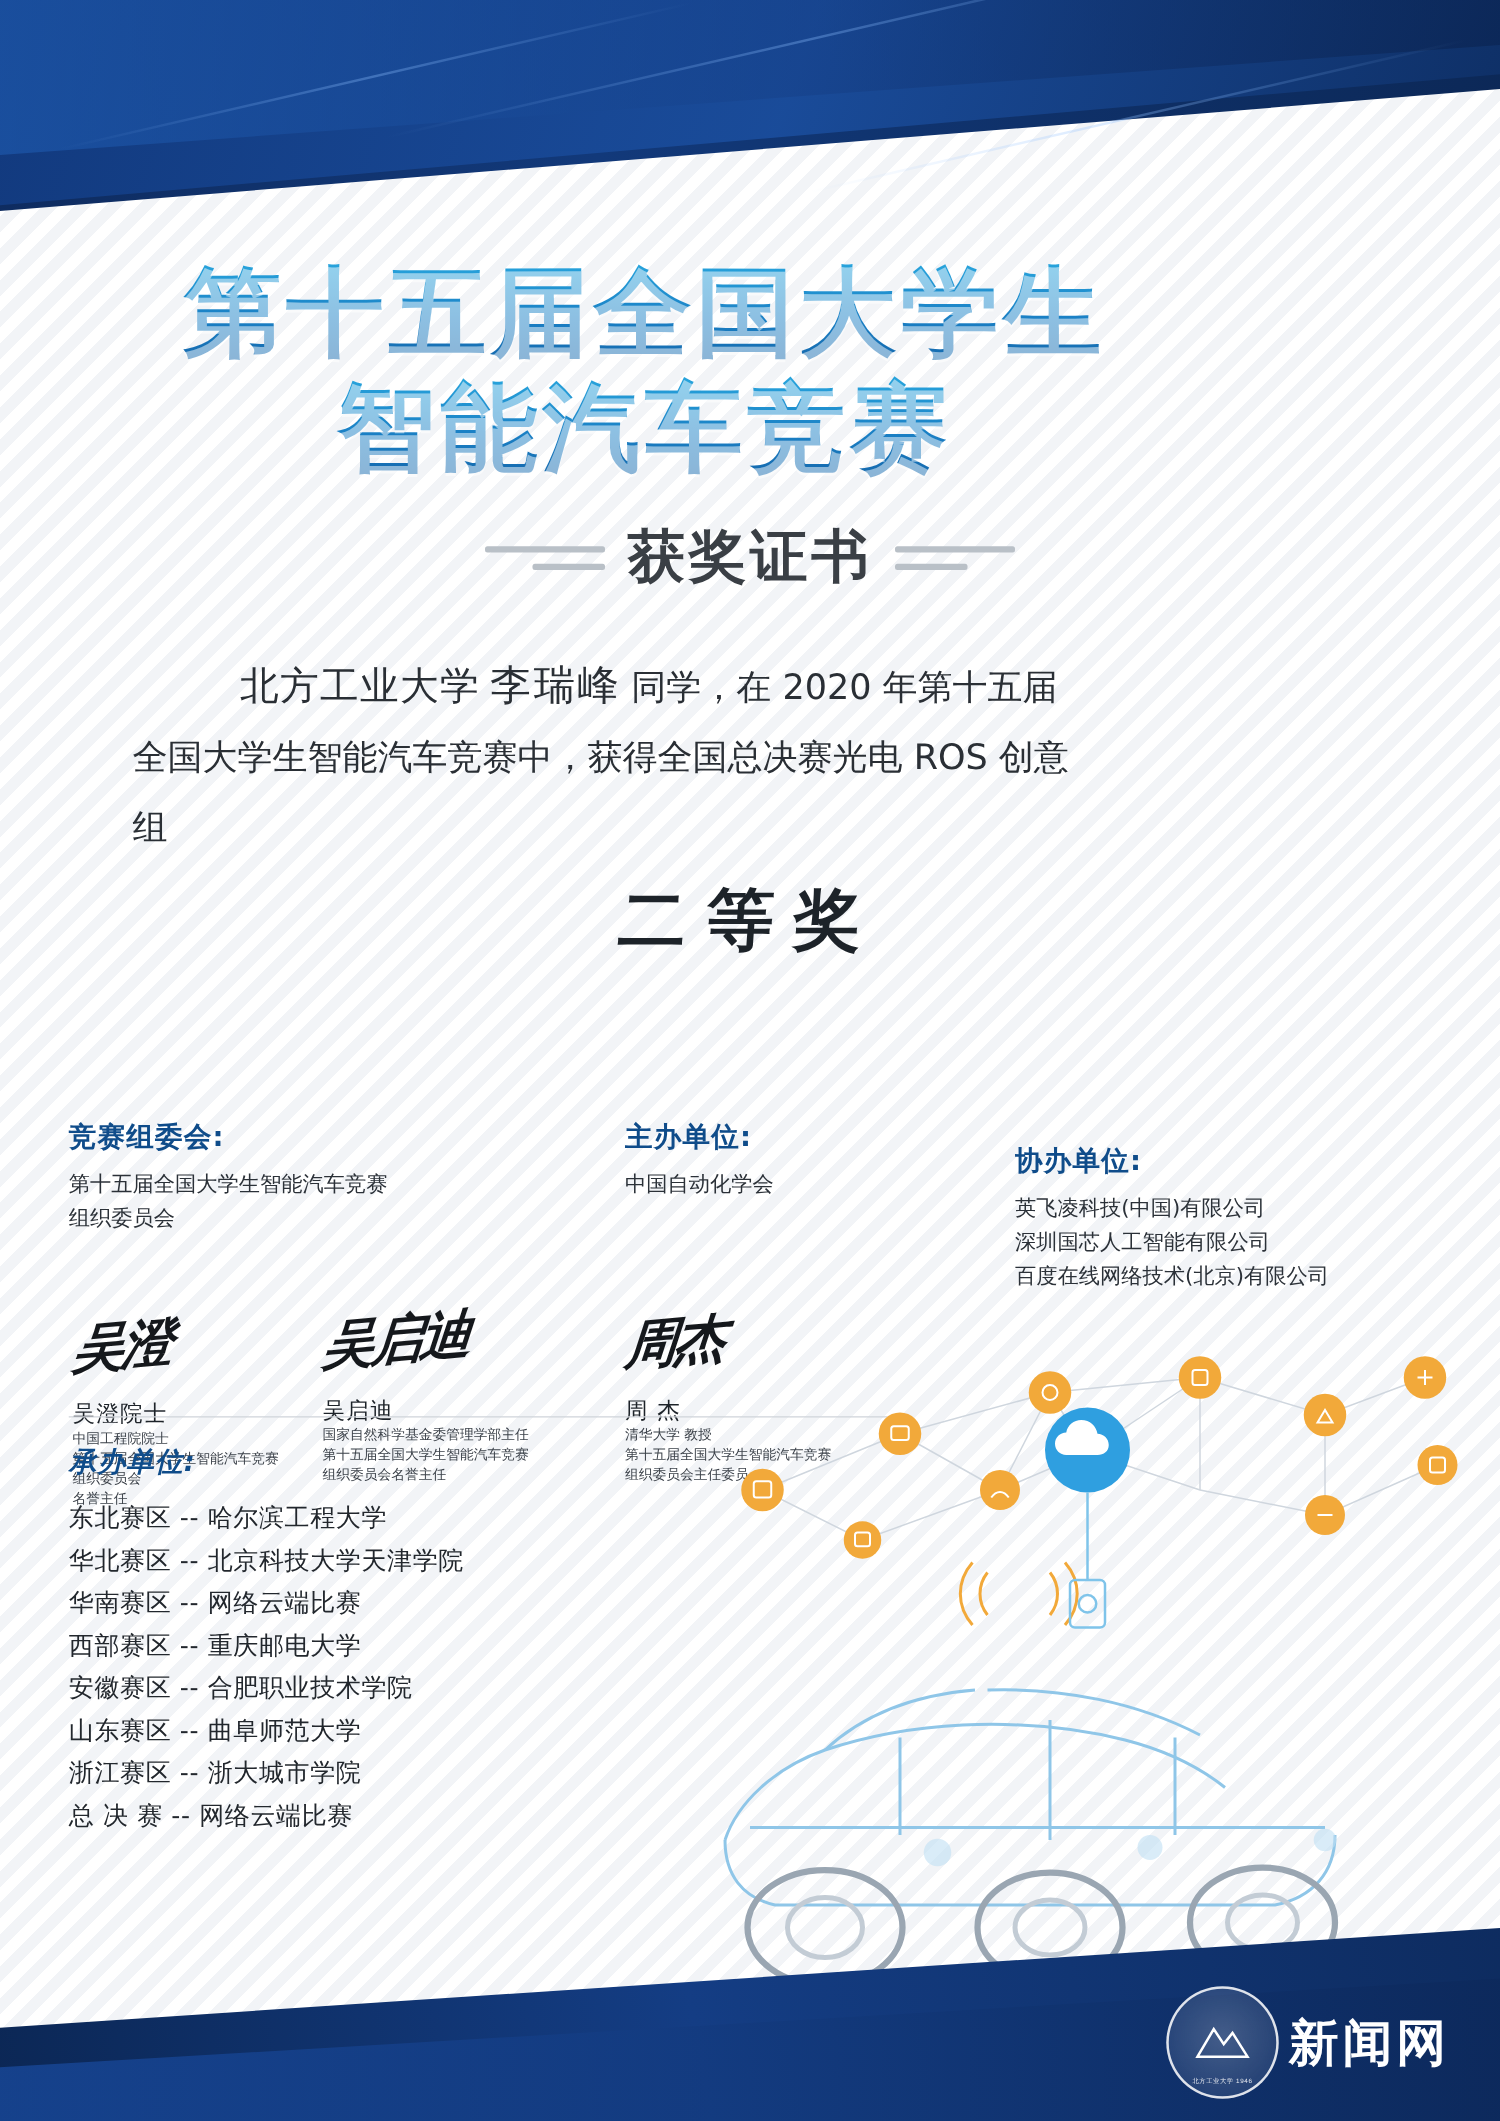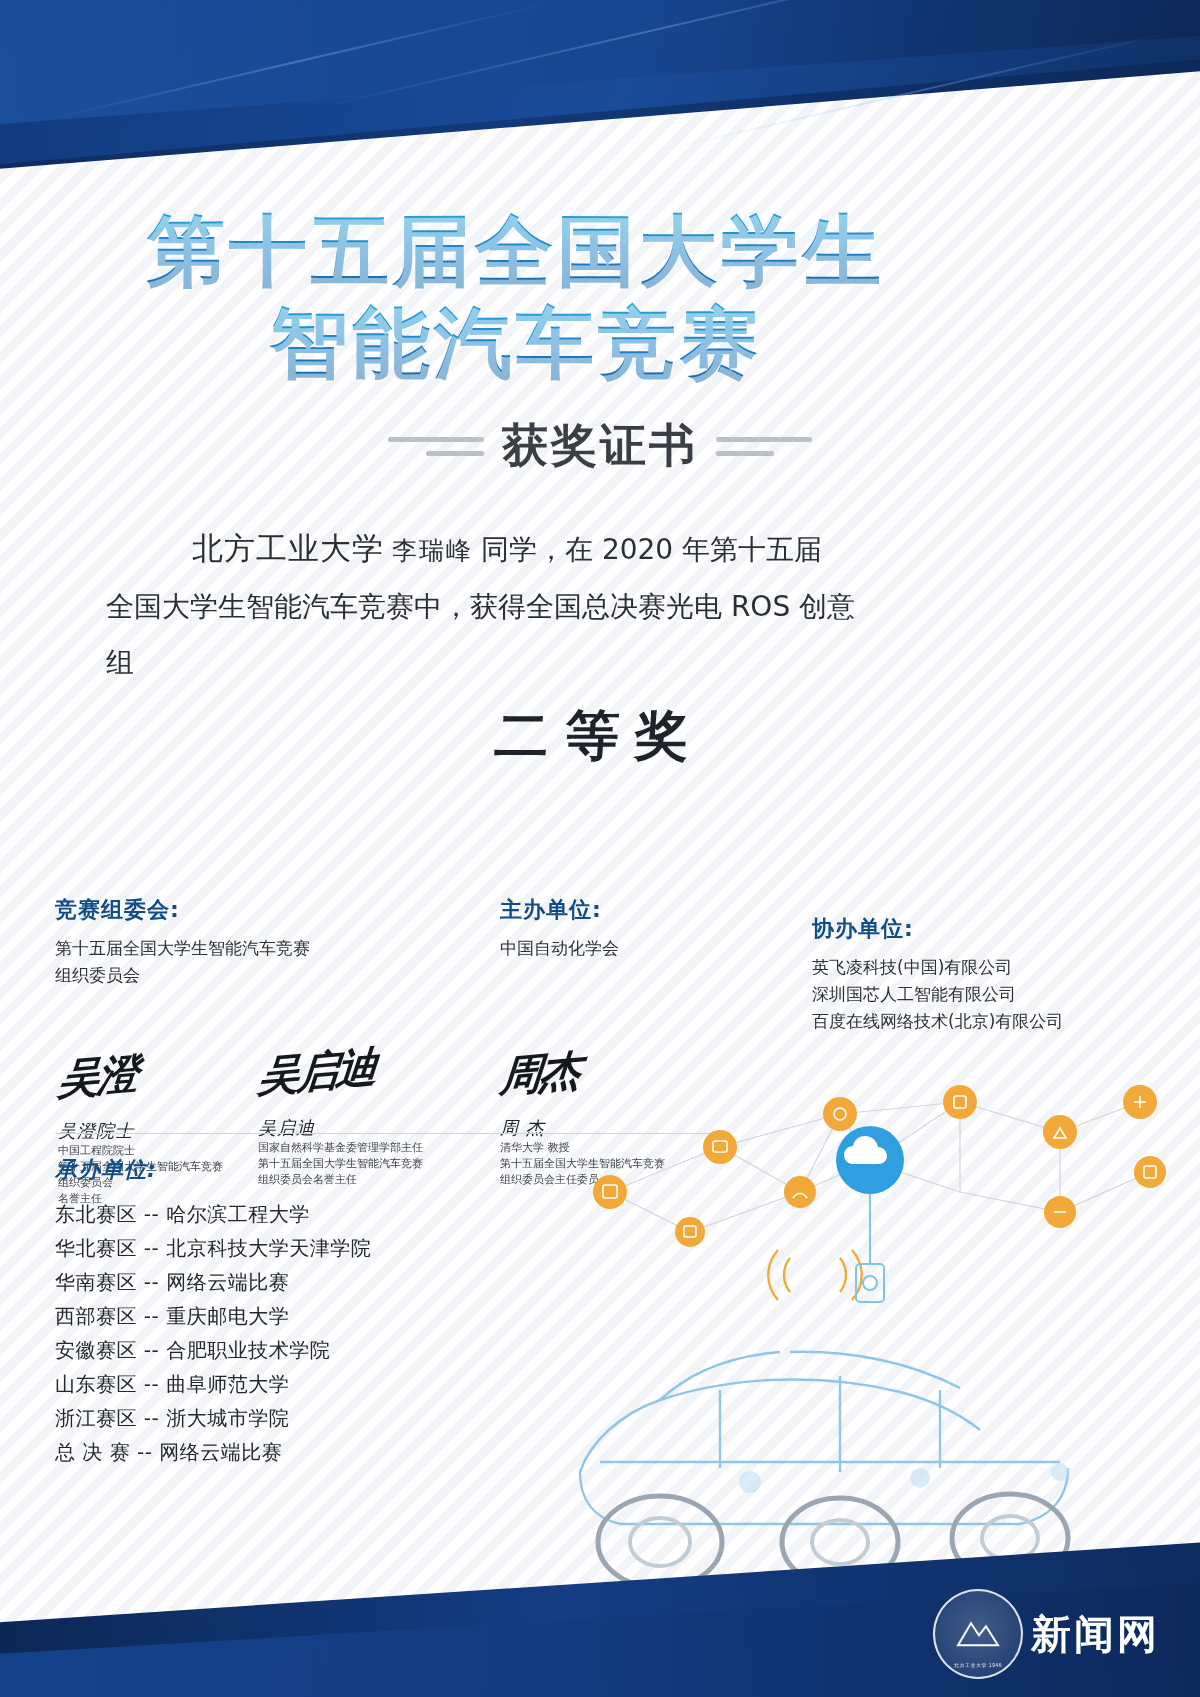--- a/index.html
+++ b/index.html
@@ -158,7 +158,7 @@
   }
   .body-text .indent { display: inline-block; width: 86px; }
   .body-text .name-uni { font-size: 31px; letter-spacing: 1px; }
-  .body-text .name-person { font-size: 25px; letter-spacing: 2px; padding: 0 8px; }
+  .body-text .name-person { font-size: 33px; letter-spacing: 2px; padding: 0 8px; }
 
   .award-level {
     position: absolute;

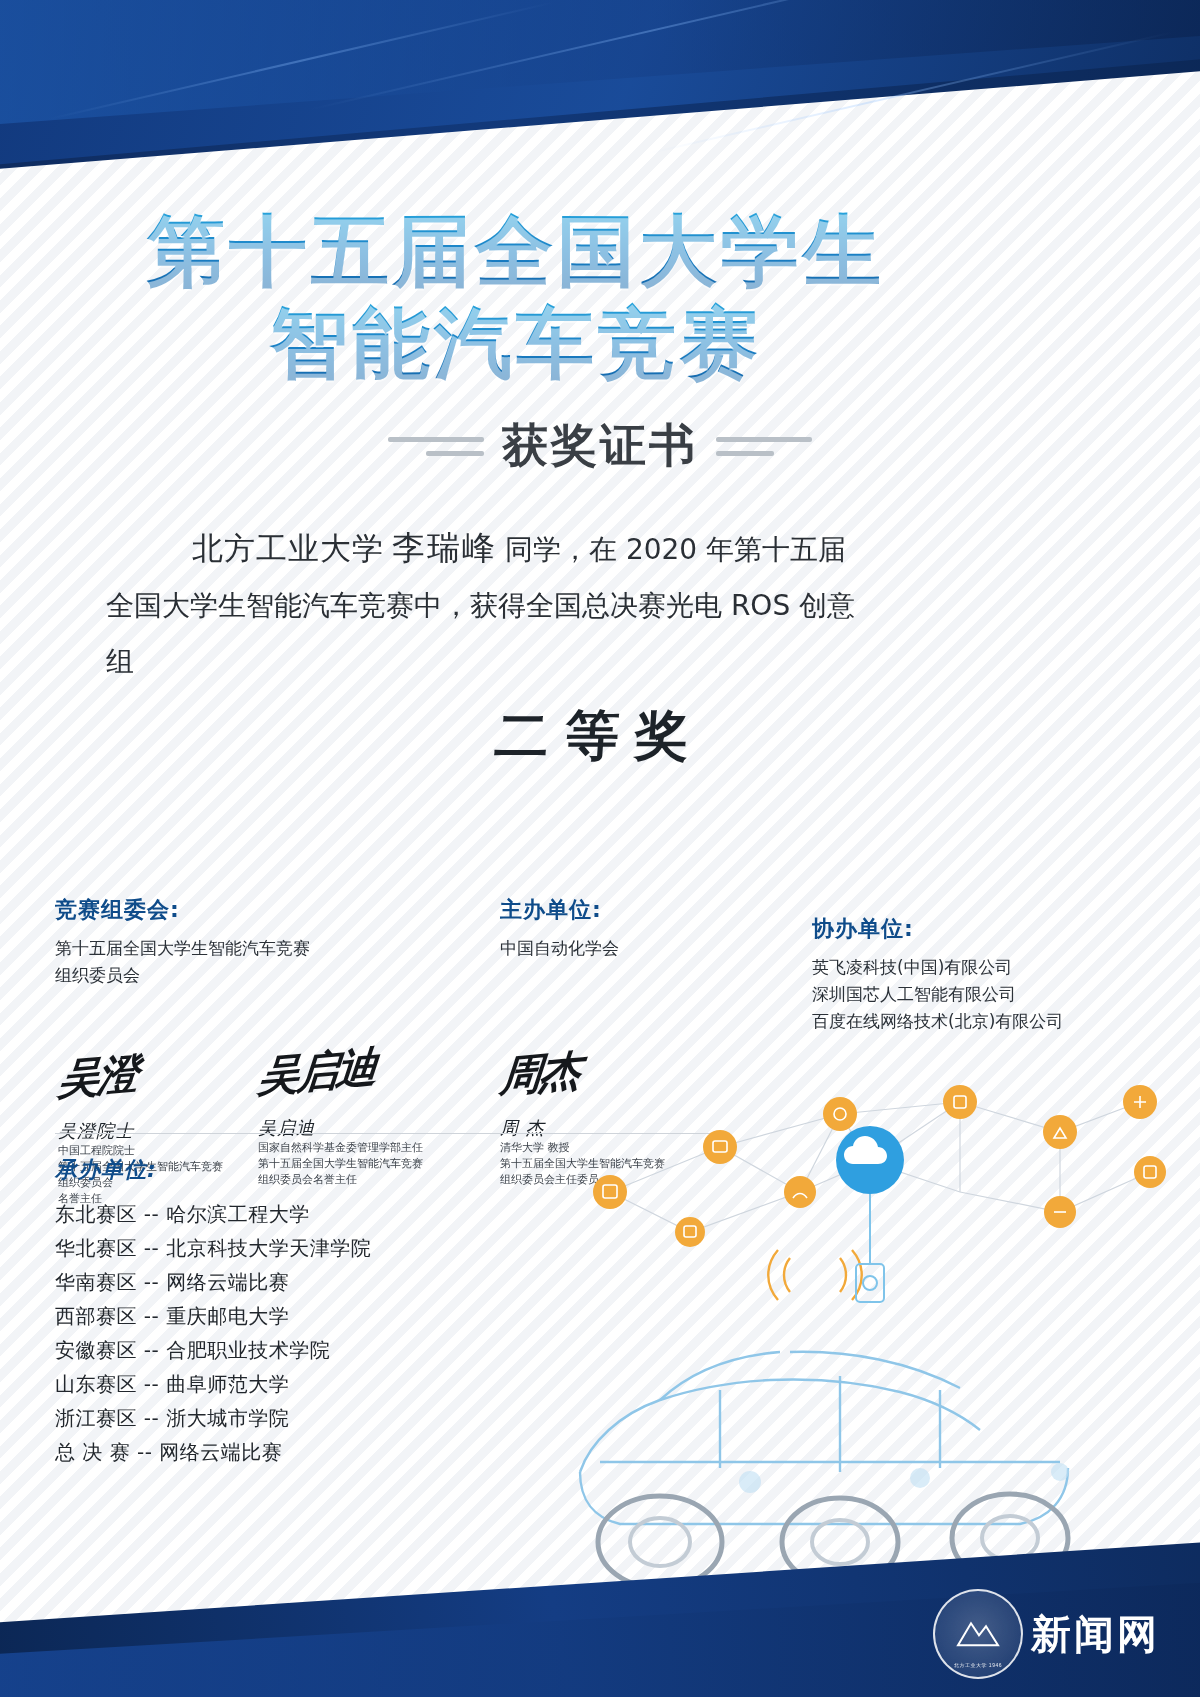--- a/index.html
+++ b/index.html
@@ -228,7 +228,6 @@
     color: #1d2329;
     margin-top: 18px;
     letter-spacing: 1px;
-    font-style: italic;
   }
   .sig .sig-role {
     font-family: "DejaVu Sans", sans-serif;

